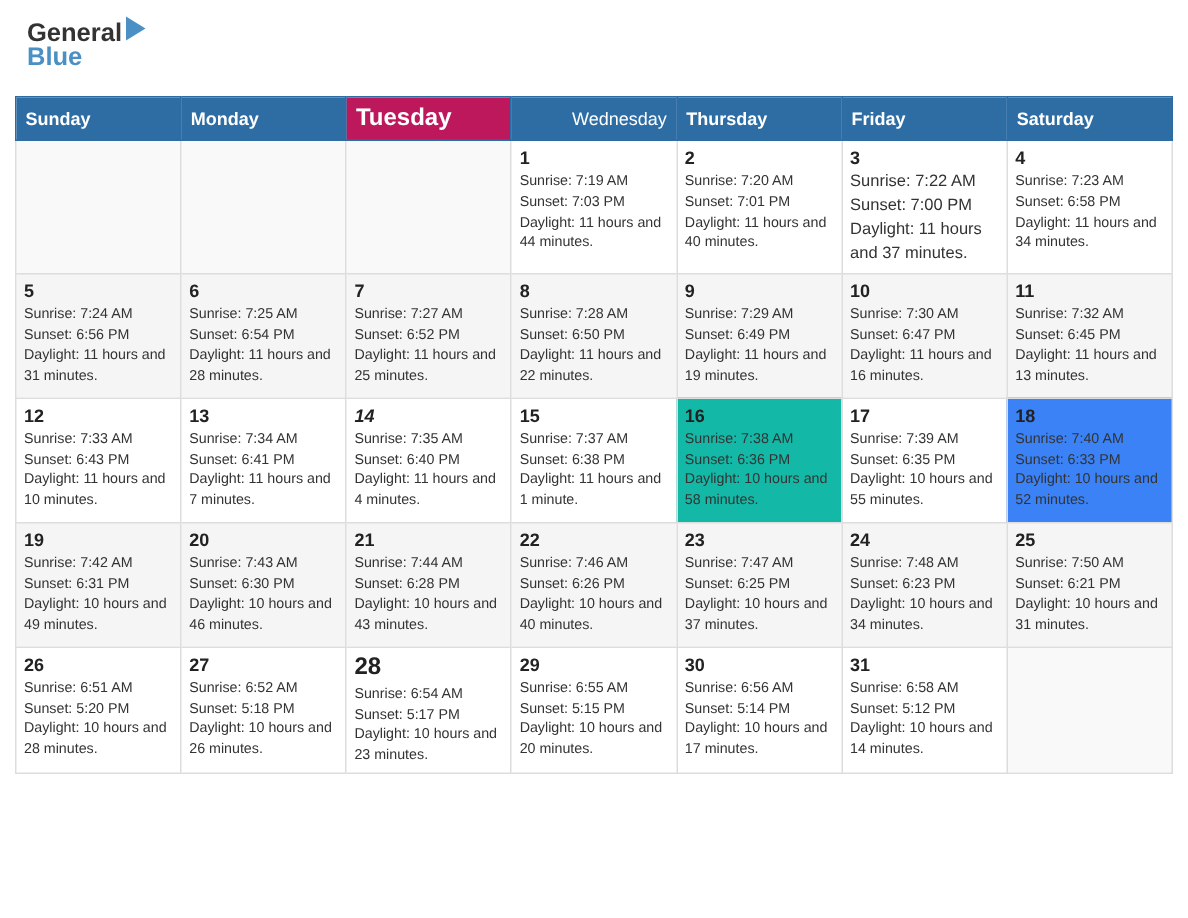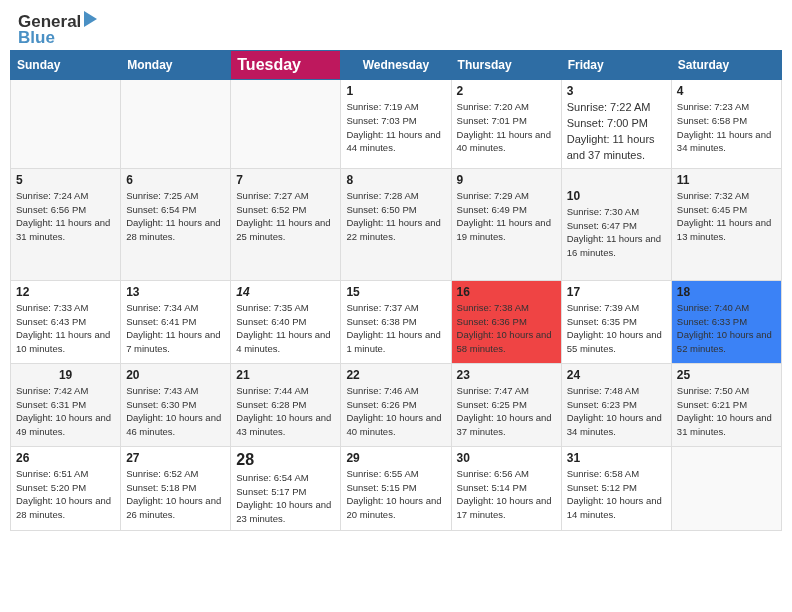--- a/index.html
+++ b/index.html
@@ -9,7 +9,7 @@
 </head>
 <body>
 
-<div style="display:flex; justify-content:space-between; align-items:flex-end; padding: 12px 18px 2px 18px;">
+<div style="display:flex; justify-content:space-between; align-items:flex-end; padding: 12px 18px 16px 18px;">
   <div style="display:flex; align-items:center;">
     <div style="display:flex; flex-direction:column; align-items:flex-end; margin-right:0;">
       <div style="display:flex; align-items:center;">

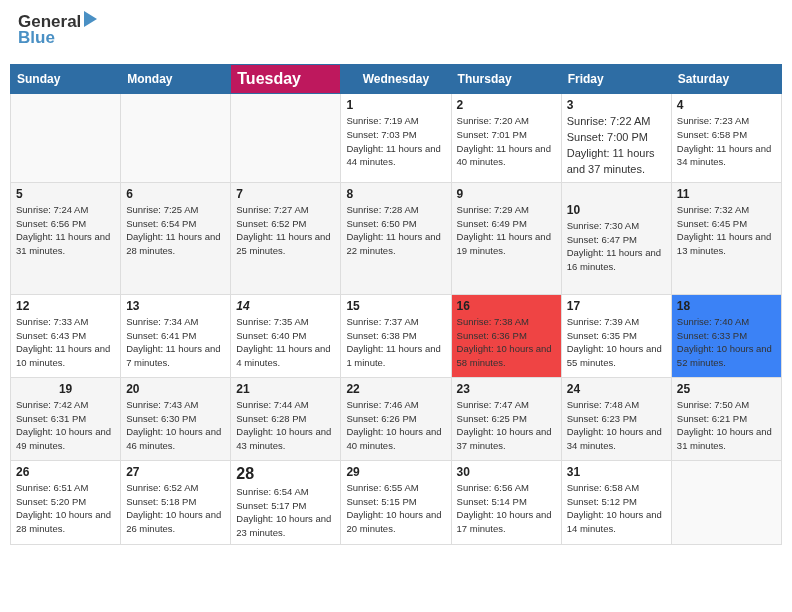--- a/index.html
+++ b/index.html
@@ -32,7 +32,7 @@
           <th style="background: rgb(46, 109, 164); color: white; text-align: left; padding: 5px 6px; font-size: 12px; font-weight: bold; border: 1px solid rgb(46, 109, 164);">Sunday</th>
           <th style="background: rgb(46, 109, 164); color: white; text-align: left; padding: 5px 6px; font-size: 12px; font-weight: bold; border: 1px solid rgb(46, 109, 164);">Monday</th>
           <th style="background: #be185d; color: white; text-align: left; padding: 5px 6px; font-size: 16px; font-weight: bold; border: 1px solid rgb(46, 109, 164);">Tuesday</th>
-          <th style="background: rgb(46, 109, 164); color: white; text-align: center; padding: 5px 6px; font-size: 12px; font-weight: bold; border: 1px solid rgb(46, 109, 164);">Wednesday</th>
+          <th style="background: rgb(46, 109, 164); color: white; text-align: right; padding: 5px 6px; font-size: 12px; font-weight: normal; border: 1px solid rgb(46, 109, 164);">Wednesday</th>
           <th style="background: rgb(46, 109, 164); color: white; text-align: left; padding: 5px 6px; font-size: 12px; font-weight: bold; border: 1px solid rgb(46, 109, 164);">Thursday</th>
           <th style="background: rgb(46, 109, 164); color: white; text-align: left; padding: 5px 6px; font-size: 12px; font-weight: bold; border: 1px solid rgb(46, 109, 164);">Friday</th>
           <th style="background: rgb(46, 109, 164); color: white; text-align: left; padding: 5px 6px; font-size: 12px; font-weight: bold; border: 1px solid rgb(46, 109, 164);">Saturday</th>

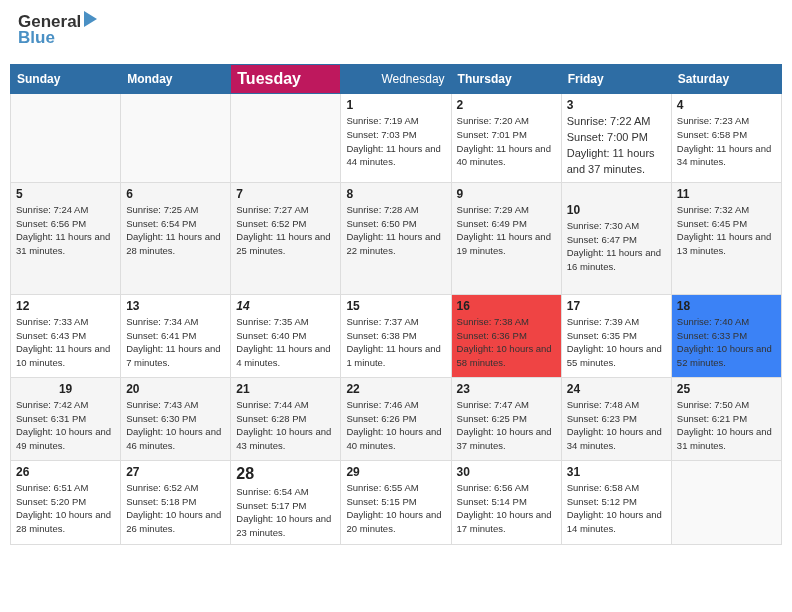--- a/index.html
+++ b/index.html
@@ -99,7 +99,7 @@
 Sunset: 6:49 PM
 Daylight: 11 hours and 19 minutes.</div>
           </td>
-          <td style="border: 1px solid rgb(221, 221, 221); vertical-align: top; padding: 20px 5px; width: 14.2857%; height: 83px; background: rgb(245, 245, 245); font-size: 9.5px; color: rgb(51, 51, 51);">
+          <td style="border: 1px solid rgb(221, 221, 221); vertical-align: top; padding: 4px 5px; width: 14.2857%; height: 83px; background: rgb(245, 245, 245); font-size: 9.5px; color: rgb(51, 51, 51);">
             <div style="font-size: 12px; font-weight: bold; margin-bottom: 2px; color: rgb(34, 34, 34);">10</div>
             <div style="font-size: 9.5px; line-height: 1.45; color: rgb(51, 51, 51); white-space: pre-line;">Sunrise: 7:30 AM
 Sunset: 6:47 PM

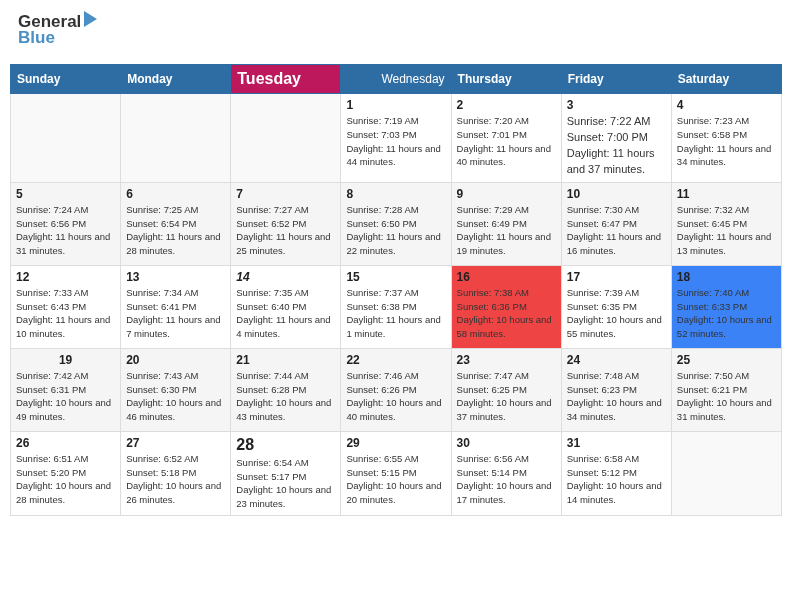--- a/index.html
+++ b/index.html
@@ -137,7 +137,7 @@
 Sunset: 6:38 PM
 Daylight: 11 hours and 1 minute.</div>
           </td>
-          <td style="border: 1px solid rgb(221, 221, 221); vertical-align: top; padding: 4px 5px; width: 14.2857%; height: 83px; background: #ef4444; font-size: 9.5px; color: rgb(51, 51, 51);">
+          <td style="border: 1px solid rgb(221, 221, 221); vertical-align: top; padding: 4px 5px; width: 14.2857%; height: 83px; background: #14b8a6; font-size: 9.5px; color: rgb(51, 51, 51);">
             <div style="font-size: 12px; font-weight: bold; margin-bottom: 2px; color: rgb(34, 34, 34);">16</div>
             <div style="font-size: 9.5px; line-height: 1.45; color: rgb(51, 51, 51); white-space: pre-line;">Sunrise: 7:38 AM
 Sunset: 6:36 PM

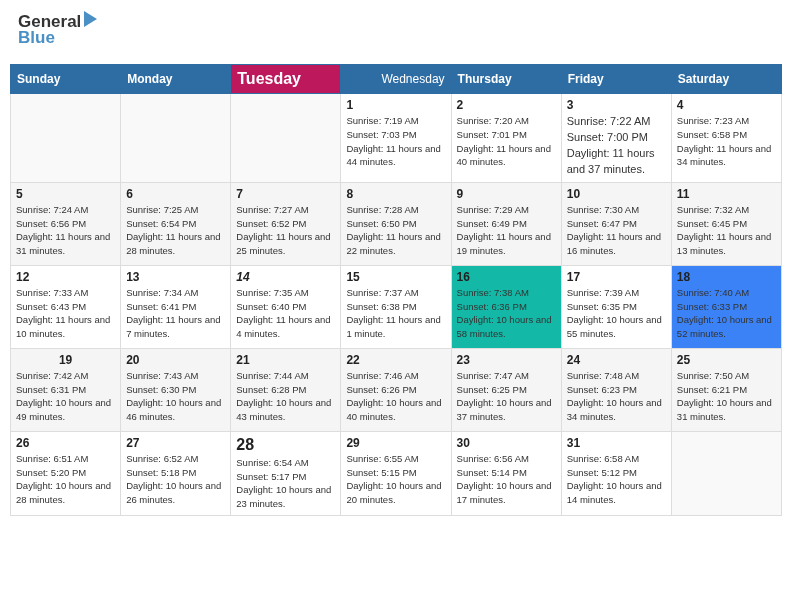--- a/index.html
+++ b/index.html
@@ -158,7 +158,7 @@
         </tr>
         <tr>
           <td style="border: 1px solid rgb(221, 221, 221); vertical-align: top; padding: 4px 5px; width: 14.2857%; height: 83px; background: rgb(245, 245, 245); font-size: 9.5px; color: rgb(51, 51, 51);">
-            <div style="font-size: 12px; font-weight: bold; margin-bottom: 2px; color: rgb(34, 34, 34); text-align: center;">19</div>
+            <div style="font-size: 12px; font-weight: bold; margin-bottom: 2px; color: rgb(34, 34, 34);">19</div>
             <div style="font-size: 9.5px; line-height: 1.45; color: rgb(51, 51, 51); white-space: pre-line;">Sunrise: 7:42 AM
 Sunset: 6:31 PM
 Daylight: 10 hours and 49 minutes.</div>

